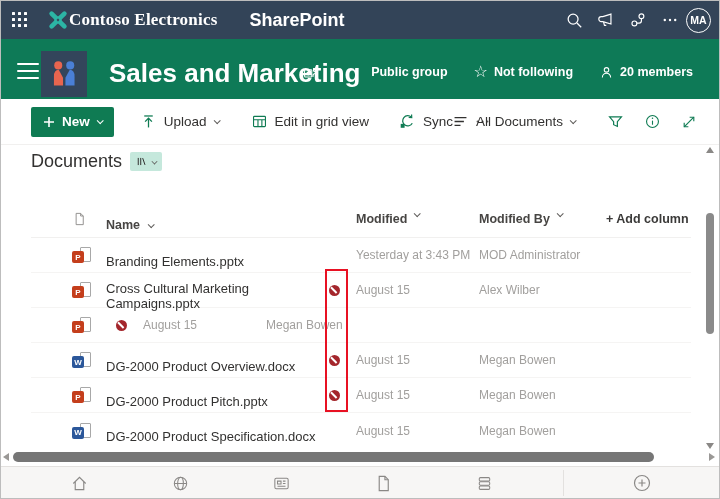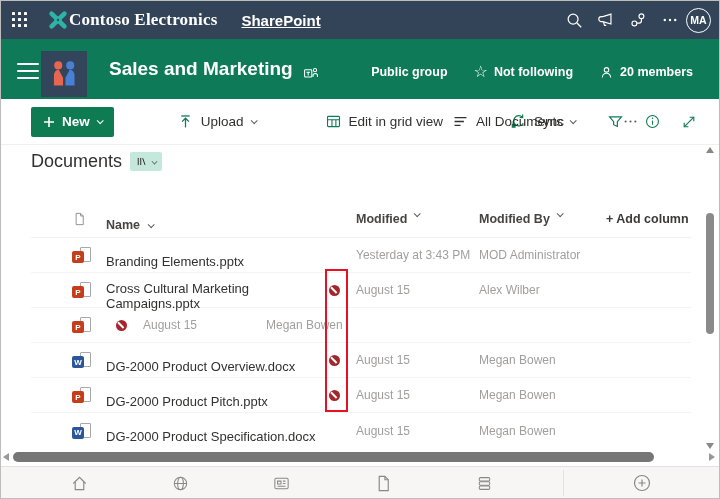--- a/index.html
+++ b/index.html
@@ -15,7 +15,7 @@
   .waffle .dots i { width:3px; height:3px; background:#fff; border-radius:0.5px; }
   .brandwrap { display:flex; align-items:center; margin-left:8px; cursor:pointer; }
   .brand { color:#fff; font-family:"Liberation Serif", serif; font-weight:bold; font-size:17px; letter-spacing:0.2px; }
-  .product { color:#fff; font-size:15px; font-weight:bold; margin-left:24px; cursor:pointer;text-decoration:underline; }
+  .product { color:#fff; font-size:18px; font-weight:bold; margin-left:32px; cursor:pointer; }
   .top-right { position:absolute; right:8px; top:0; height:38px; display:flex; align-items:center; }
   .tbtn { width:32px; height:32px; display:flex; align-items:center; justify-content:center; cursor:pointer; }
   .avatar { width:25px; height:25px; border:1.5px solid #fff; border-radius:50%; color:#fff;

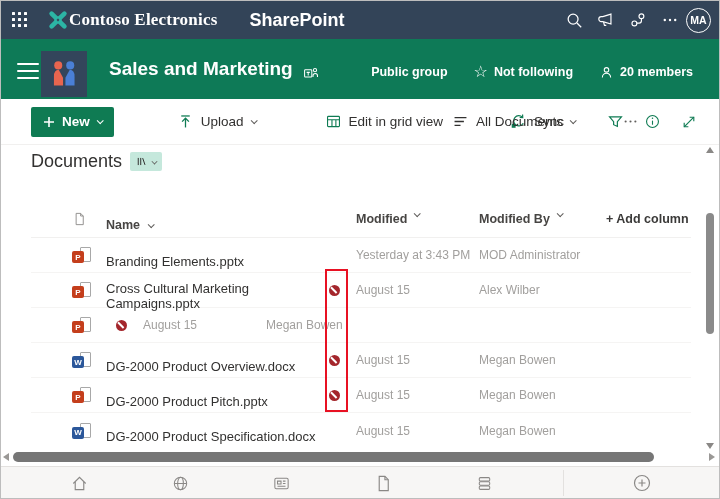--- a/index.html
+++ b/index.html
@@ -26,7 +26,7 @@
   .hamburger { position:absolute; left:16px; top:24px; width:22px; cursor:pointer; }
   .hamburger i { display:block; height:2px; background:#fff; margin-bottom:5px; border-radius:1px; }
   .sitelogo { position:absolute; left:40px; top:12px; width:46px; height:46px; background:#33455b; cursor:pointer; }
-  .sitetitle { position:absolute; left:108px; top:19px; color:#fff; font-size:19px; font-weight:bold; cursor:pointer; }
+  .sitetitle { position:absolute; left:108px; top:19px; color:#fff; font-size:26px; font-weight:bold; cursor:pointer; }
   .teams-ic { position:absolute; left:302px; top:26px; cursor:pointer; }
   .site-right { position:absolute; right:26px; top:3px; height:60px; display:flex; align-items:center; gap:26px; color:#fff; font-size:12.5px; font-weight:bold; }
   .site-chip { display:flex; align-items:center; gap:6px; }

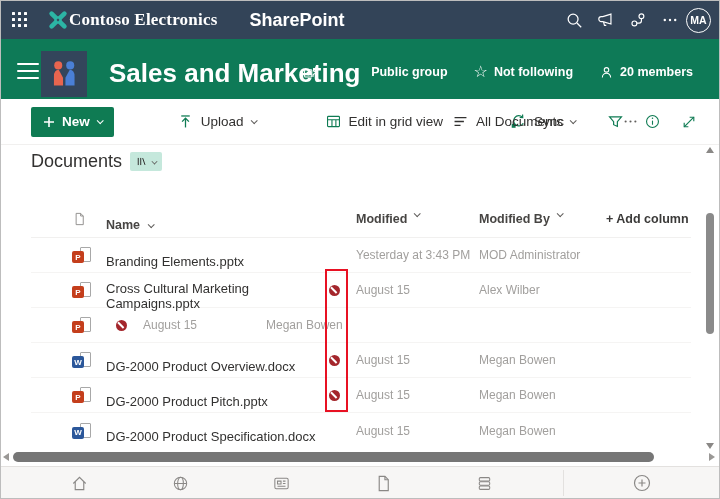--- a/index.html
+++ b/index.html
@@ -34,7 +34,7 @@
 
   
   .toolbar { position:absolute; left:0; top:98px; width:100%; height:46px; background:#fff; border-bottom:1px solid #f1f0ef;
-             display:flex; align-items:center; font-size:13.5px; color:#323130;gap:37px; }
+             display:flex; align-items:center; font-size:13.5px; color:#323130; }
   .newbtn { margin-left:30px; height:30px; padding:0 12px; background:var(--accent,#0f7b53); color:#fff; border:none;
             border-radius:2px; font-size:13.5px; font-weight:bold; display:flex; align-items:center; gap:7px; cursor:pointer;
             font-family:"Liberation Sans", sans-serif; }

